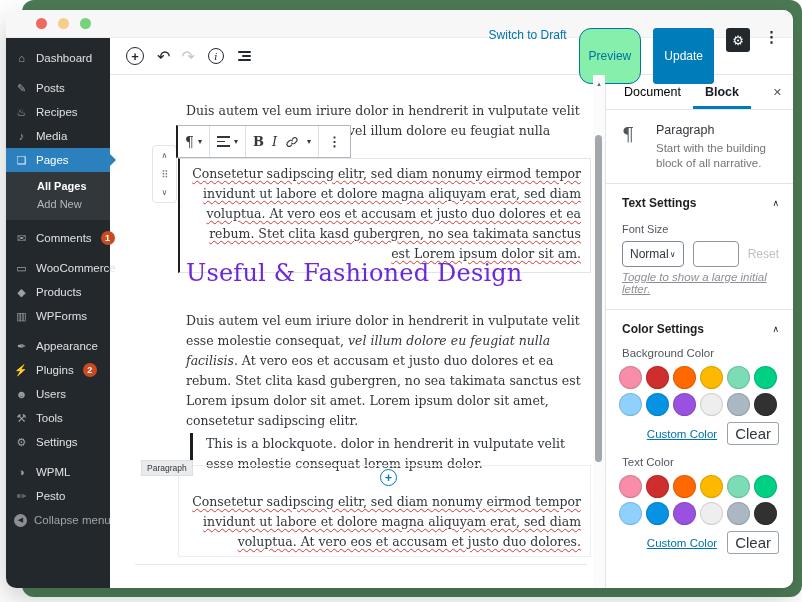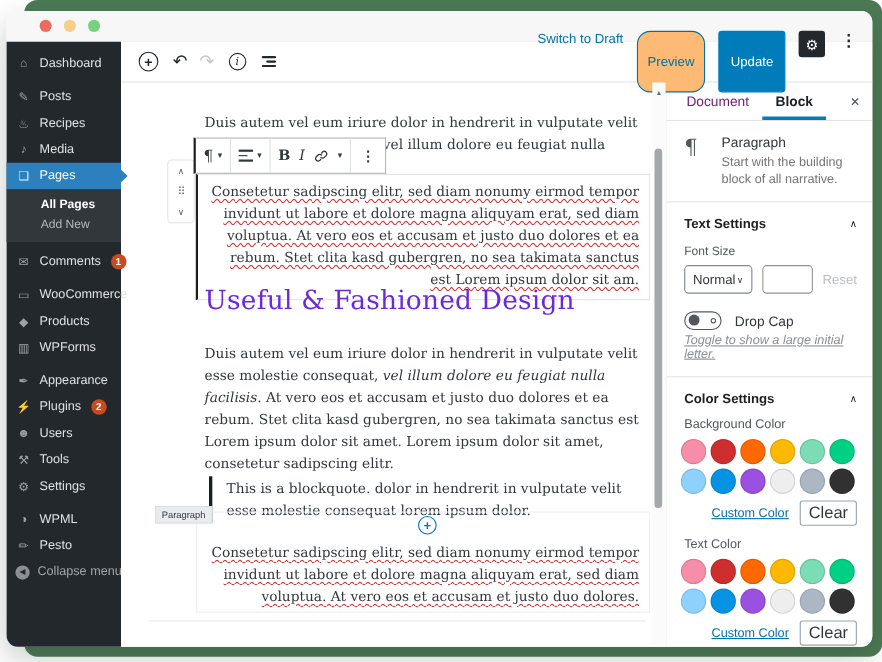--- a/index.html
+++ b/index.html
@@ -40,7 +40,7 @@
   .lv1 { width:13px; } .lv2 { width:9px; margin-left:4px; } .lv3 { width:13px; }
   .hdr-right { margin-left:auto; display:flex; gap:12px; }
   .link-draft { color:#0073aa; font-size:12px; cursor:pointer; }
-  .btn-preview { border:1px solid #0071a1; color:#0071a1; background:#fdba74; border-radius:12px; font-size:12px; padding:4px 9px; cursor:pointer; }
+  .btn-preview { border:1px solid #0071a1; color:#0071a1; background:#86efac; border-radius:12px; font-size:12px; padding:4px 9px; cursor:pointer; }
   .btn-update { border:1px solid #007cba; color:#fff; background:#007cba; border-radius:3px; font-size:12px; padding:20px 10px; cursor:pointer; }
   .btn-gear { width:24px; height:24px; background:#23282d; color:#fff; border-radius:3px; display:inline-flex; align-items:center; justify-content:center; font-size:13px; cursor:pointer; }
   .more-v { font-size:15px; color:#23282d; font-weight:bold; cursor:pointer; padding:0 2px; }

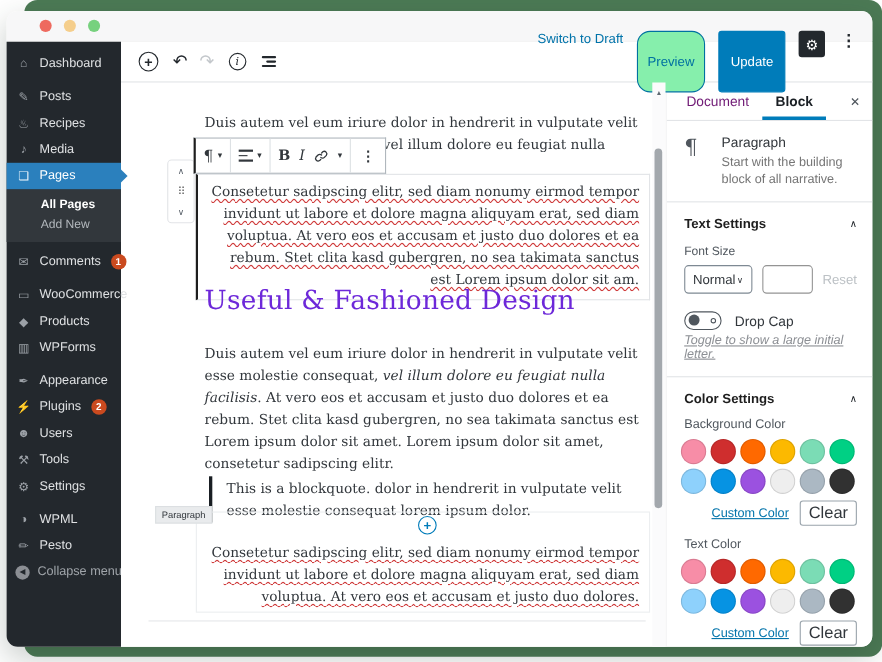--- a/index.html
+++ b/index.html
@@ -83,7 +83,7 @@
   
   .inspector { position:absolute; right:0; top:65px; width:188px; bottom:0; background:#fff; border-left:1px solid #e2e4e7; border-radius:0 0 10px 0; font-size:12.5px; color:#32373c; overflow:hidden; }
   .tabs { display:flex; align-items:center; height:35px; border-bottom:1px solid #e2e4e7; padding-left:6px; }
-  .tab { padding:9px 12px 10px 12px; font-size:12.5px; color:#701a75; cursor:pointer; }
+  .tab { padding:9px 12px 10px 12px; font-size:12.5px; color:#000000; cursor:pointer; }
   .tab.active { color:#191e23; font-weight:bold; box-shadow:inset 0 -3px 0 #007cba; }
   .tab-close { margin-left:auto; margin-right:11px; color:#50575e; font-size:11px; cursor:pointer; }
   .card { display:flex; gap:10px; padding:13px 14px 12px 16px; border-bottom:1px solid #e2e4e7; }

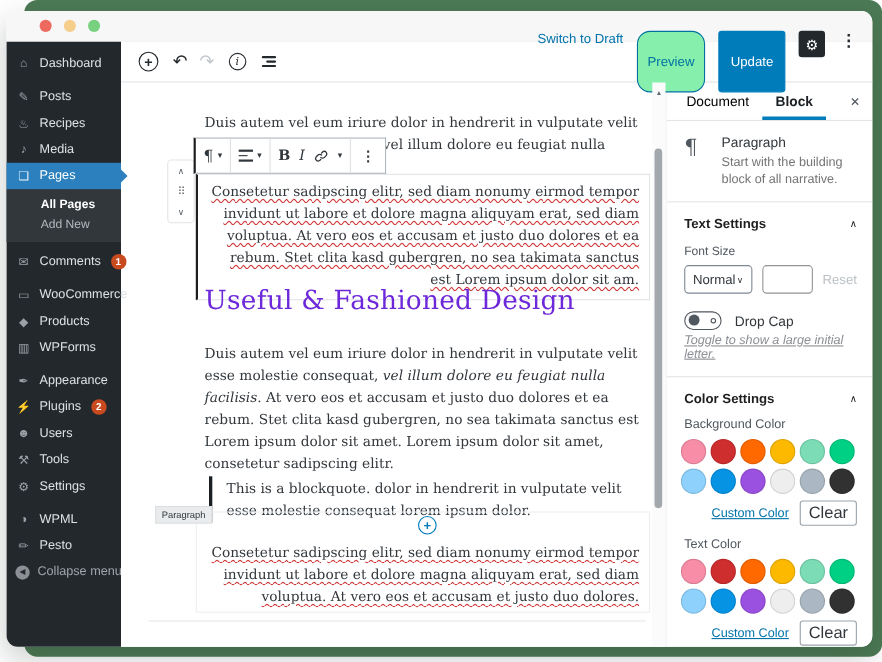--- a/index.html
+++ b/index.html
@@ -320,13 +320,6 @@
           <input class="num-input" type="text" value="" style="">
           <button class="reset">Reset</button>
         </div>
-        <div class="toggle-row">
-          <span class="toggle">
-              <span class="knob"></span>
-              <span class="offdot"></span>
-            </span>
-          <span class="toggle-label">Drop Cap</span>
-        </div>
         <div class="help">Toggle to show a large initial letter.</div>
       </div>
 

